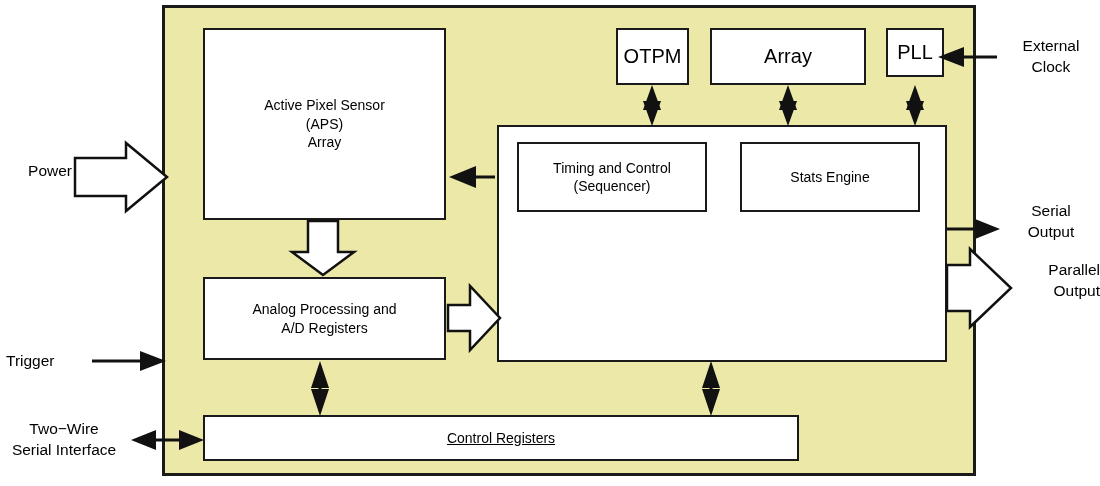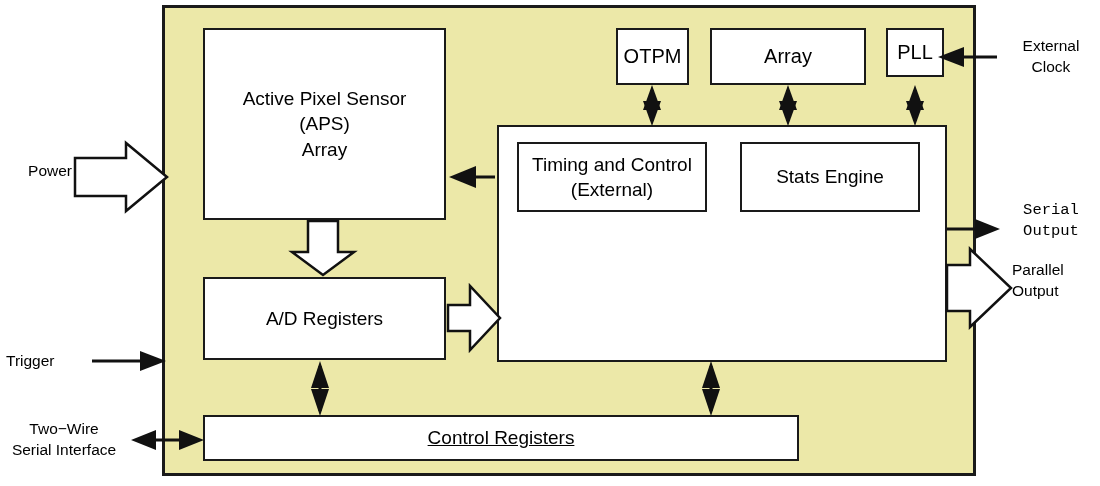--- a/index.html
+++ b/index.html
@@ -40,7 +40,7 @@
     display: block;
     white-space: nowrap;
   }
-  .f15 { font-size: 19px; }
+  .f15 { font-size: 14px; }
   .f16 { font-size: 20px; }
   .label {
     position: absolute;

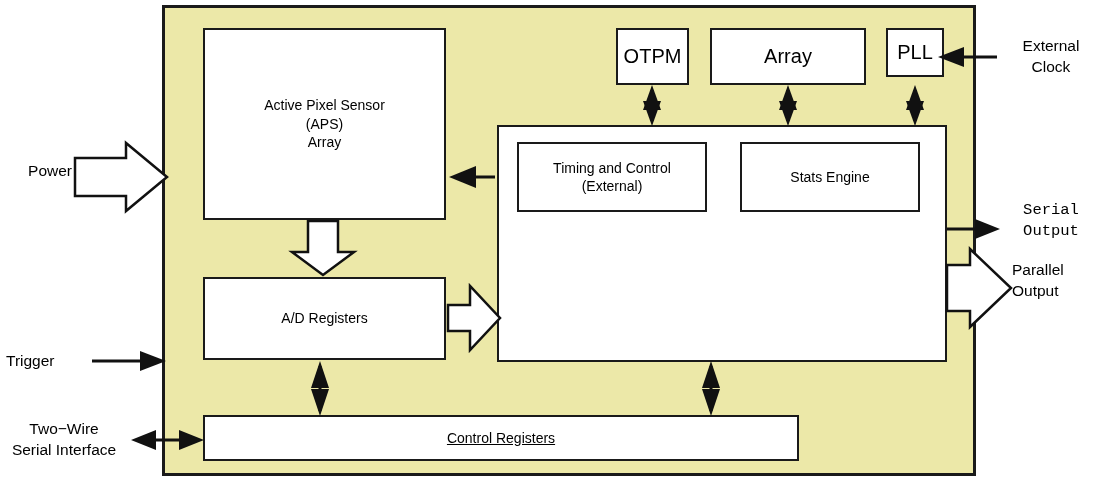--- a/index.html
+++ b/index.html
@@ -104,7 +104,7 @@
 
   <div class="box f15" style="left:517px; top:142px; width:190px; height:70px;">
     <span class="ln">Timing and Control</span>
-    <span class="ln">(External)</span>
+    <span class="ln">(Sequencer)</span>
   </div>
 
   <div class="box f15" style="left:740px; top:142px; width:180px; height:70px;">

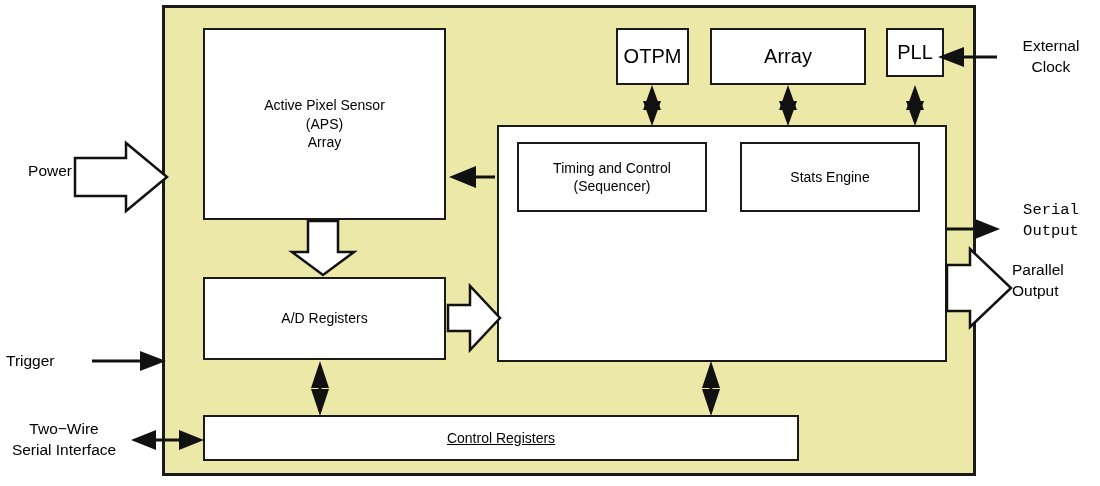--- a/index.html
+++ b/index.html
@@ -213,7 +213,7 @@
     <span class="ln">Clock</span>
   </div>
 
-  <div class="label right" style="left:1008px; top:200px; width:86px; text-align:center;font-family:Liberation Mono, monospace;">
+  <div class="label right" style="left:1008px; top:200px; width:86px; text-align:center;">
     <span class="ln">Serial</span>
     <span class="ln">Output</span>
   </div>

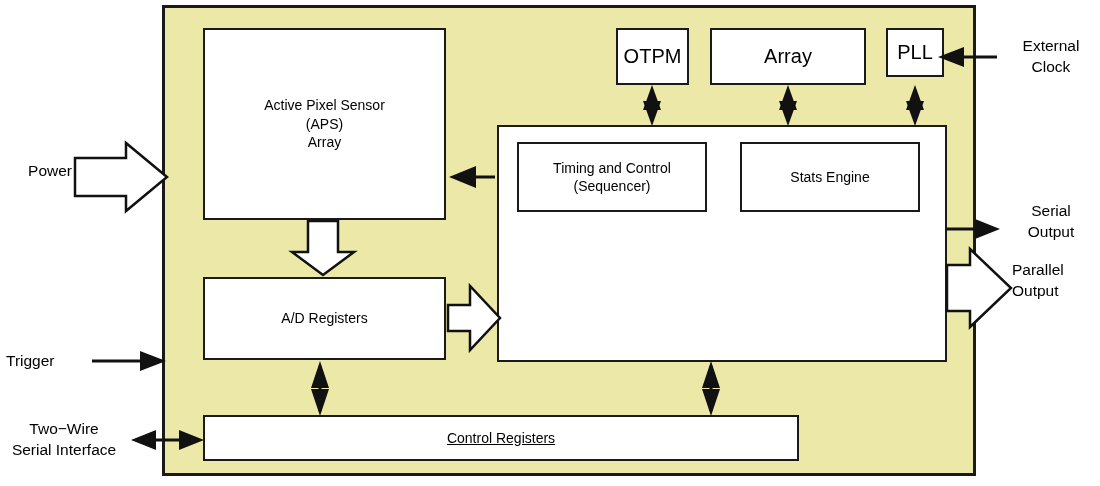--- a/index.html
+++ b/index.html
@@ -218,7 +218,7 @@
     <span class="ln">Output</span>
   </div>
 
-  <div class="label right" style="left:1012px; top:259px; width:88px; text-align:left;">
+  <div class="label right" style="left:1012px; top:259px; width:88px; text-align:right;">
     <span class="ln">Parallel</span>
     <span class="ln">Output</span>
   </div>

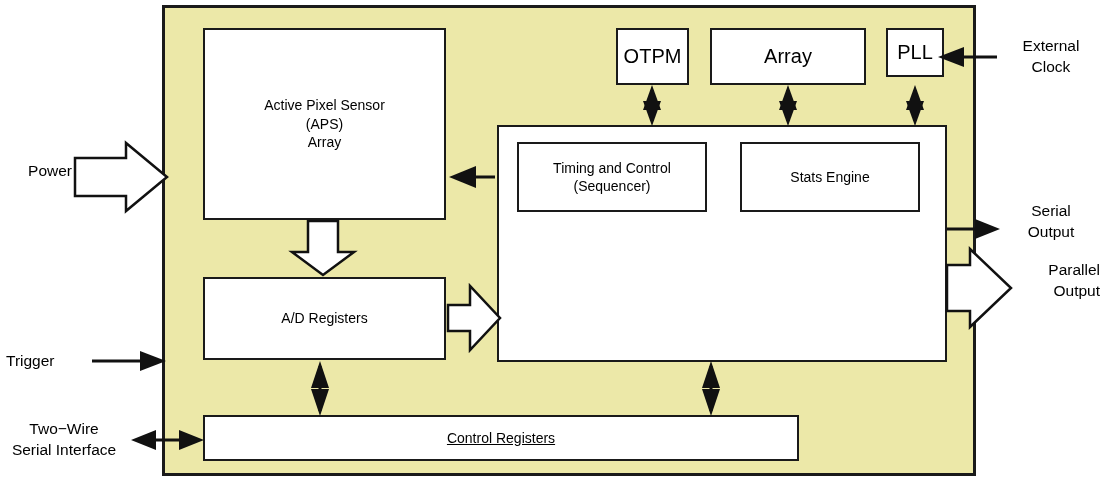--- a/index.html
+++ b/index.html
@@ -113,6 +113,7 @@
 
 
   <div class="box f15" style="left:203px; top:277px; width:243px; height:83px;">
+    <span class="ln">Analog Processing and</span>
     <span class="ln">A/D Registers</span>
   </div>
 

